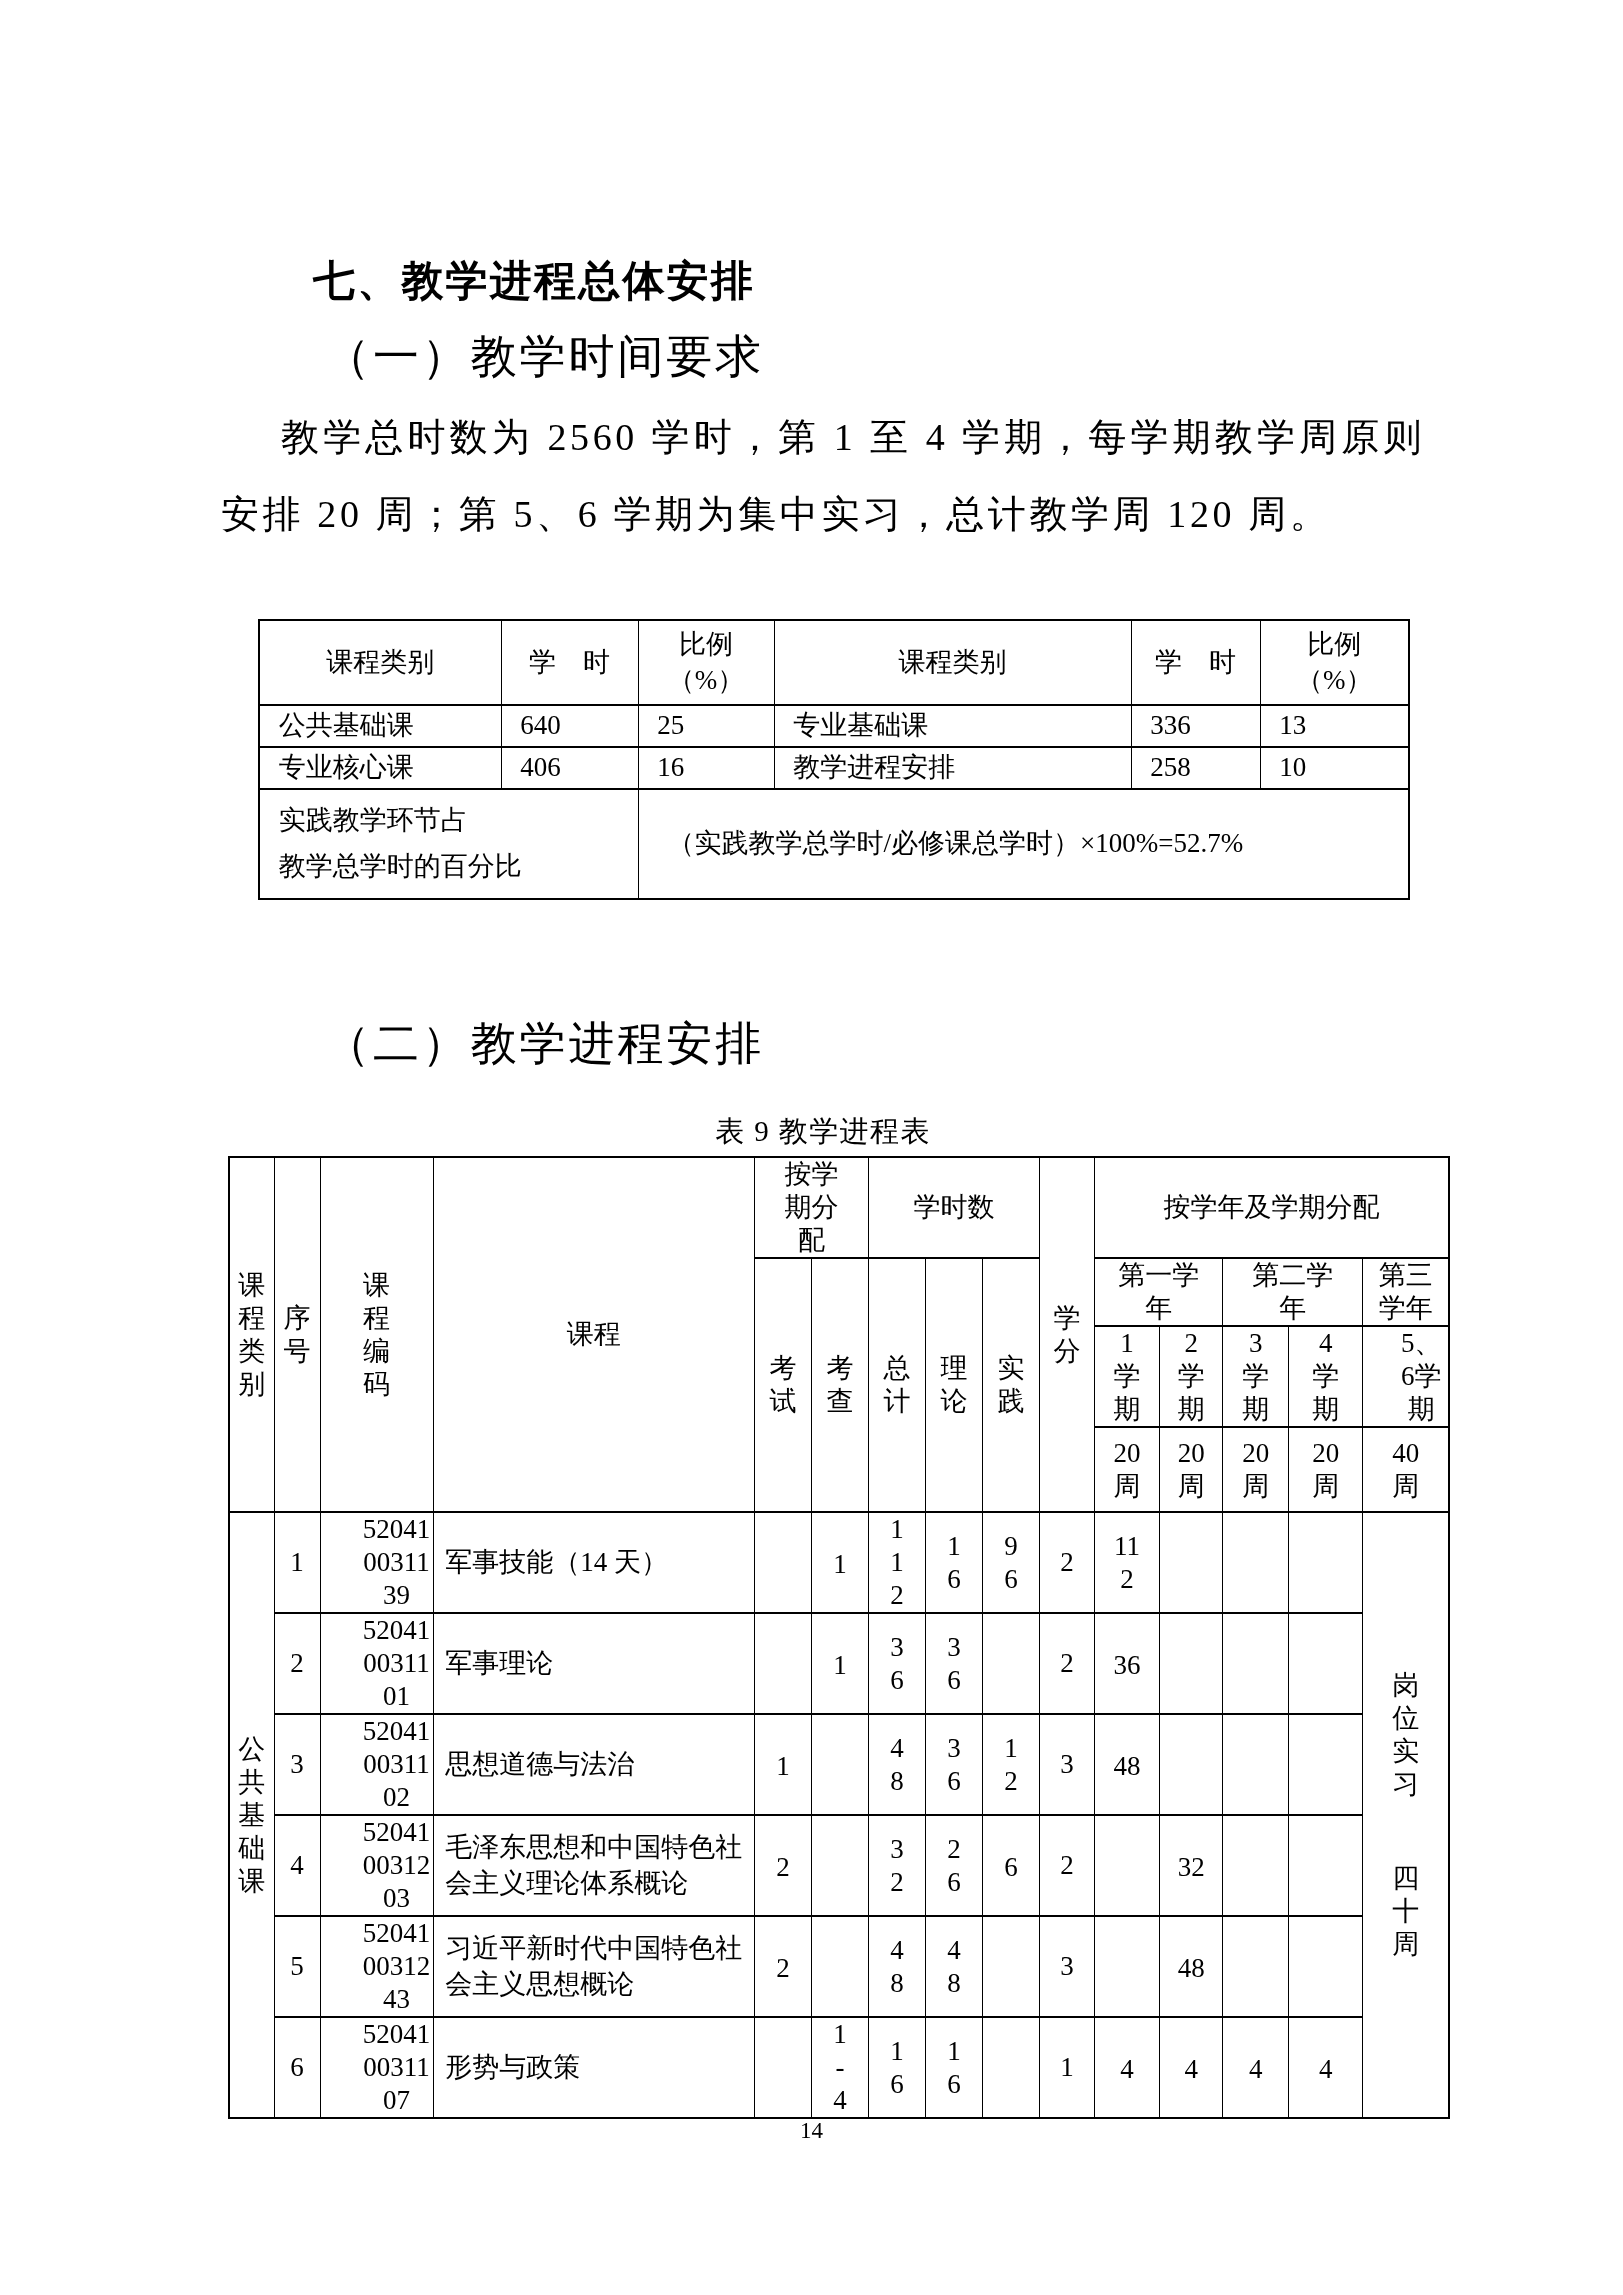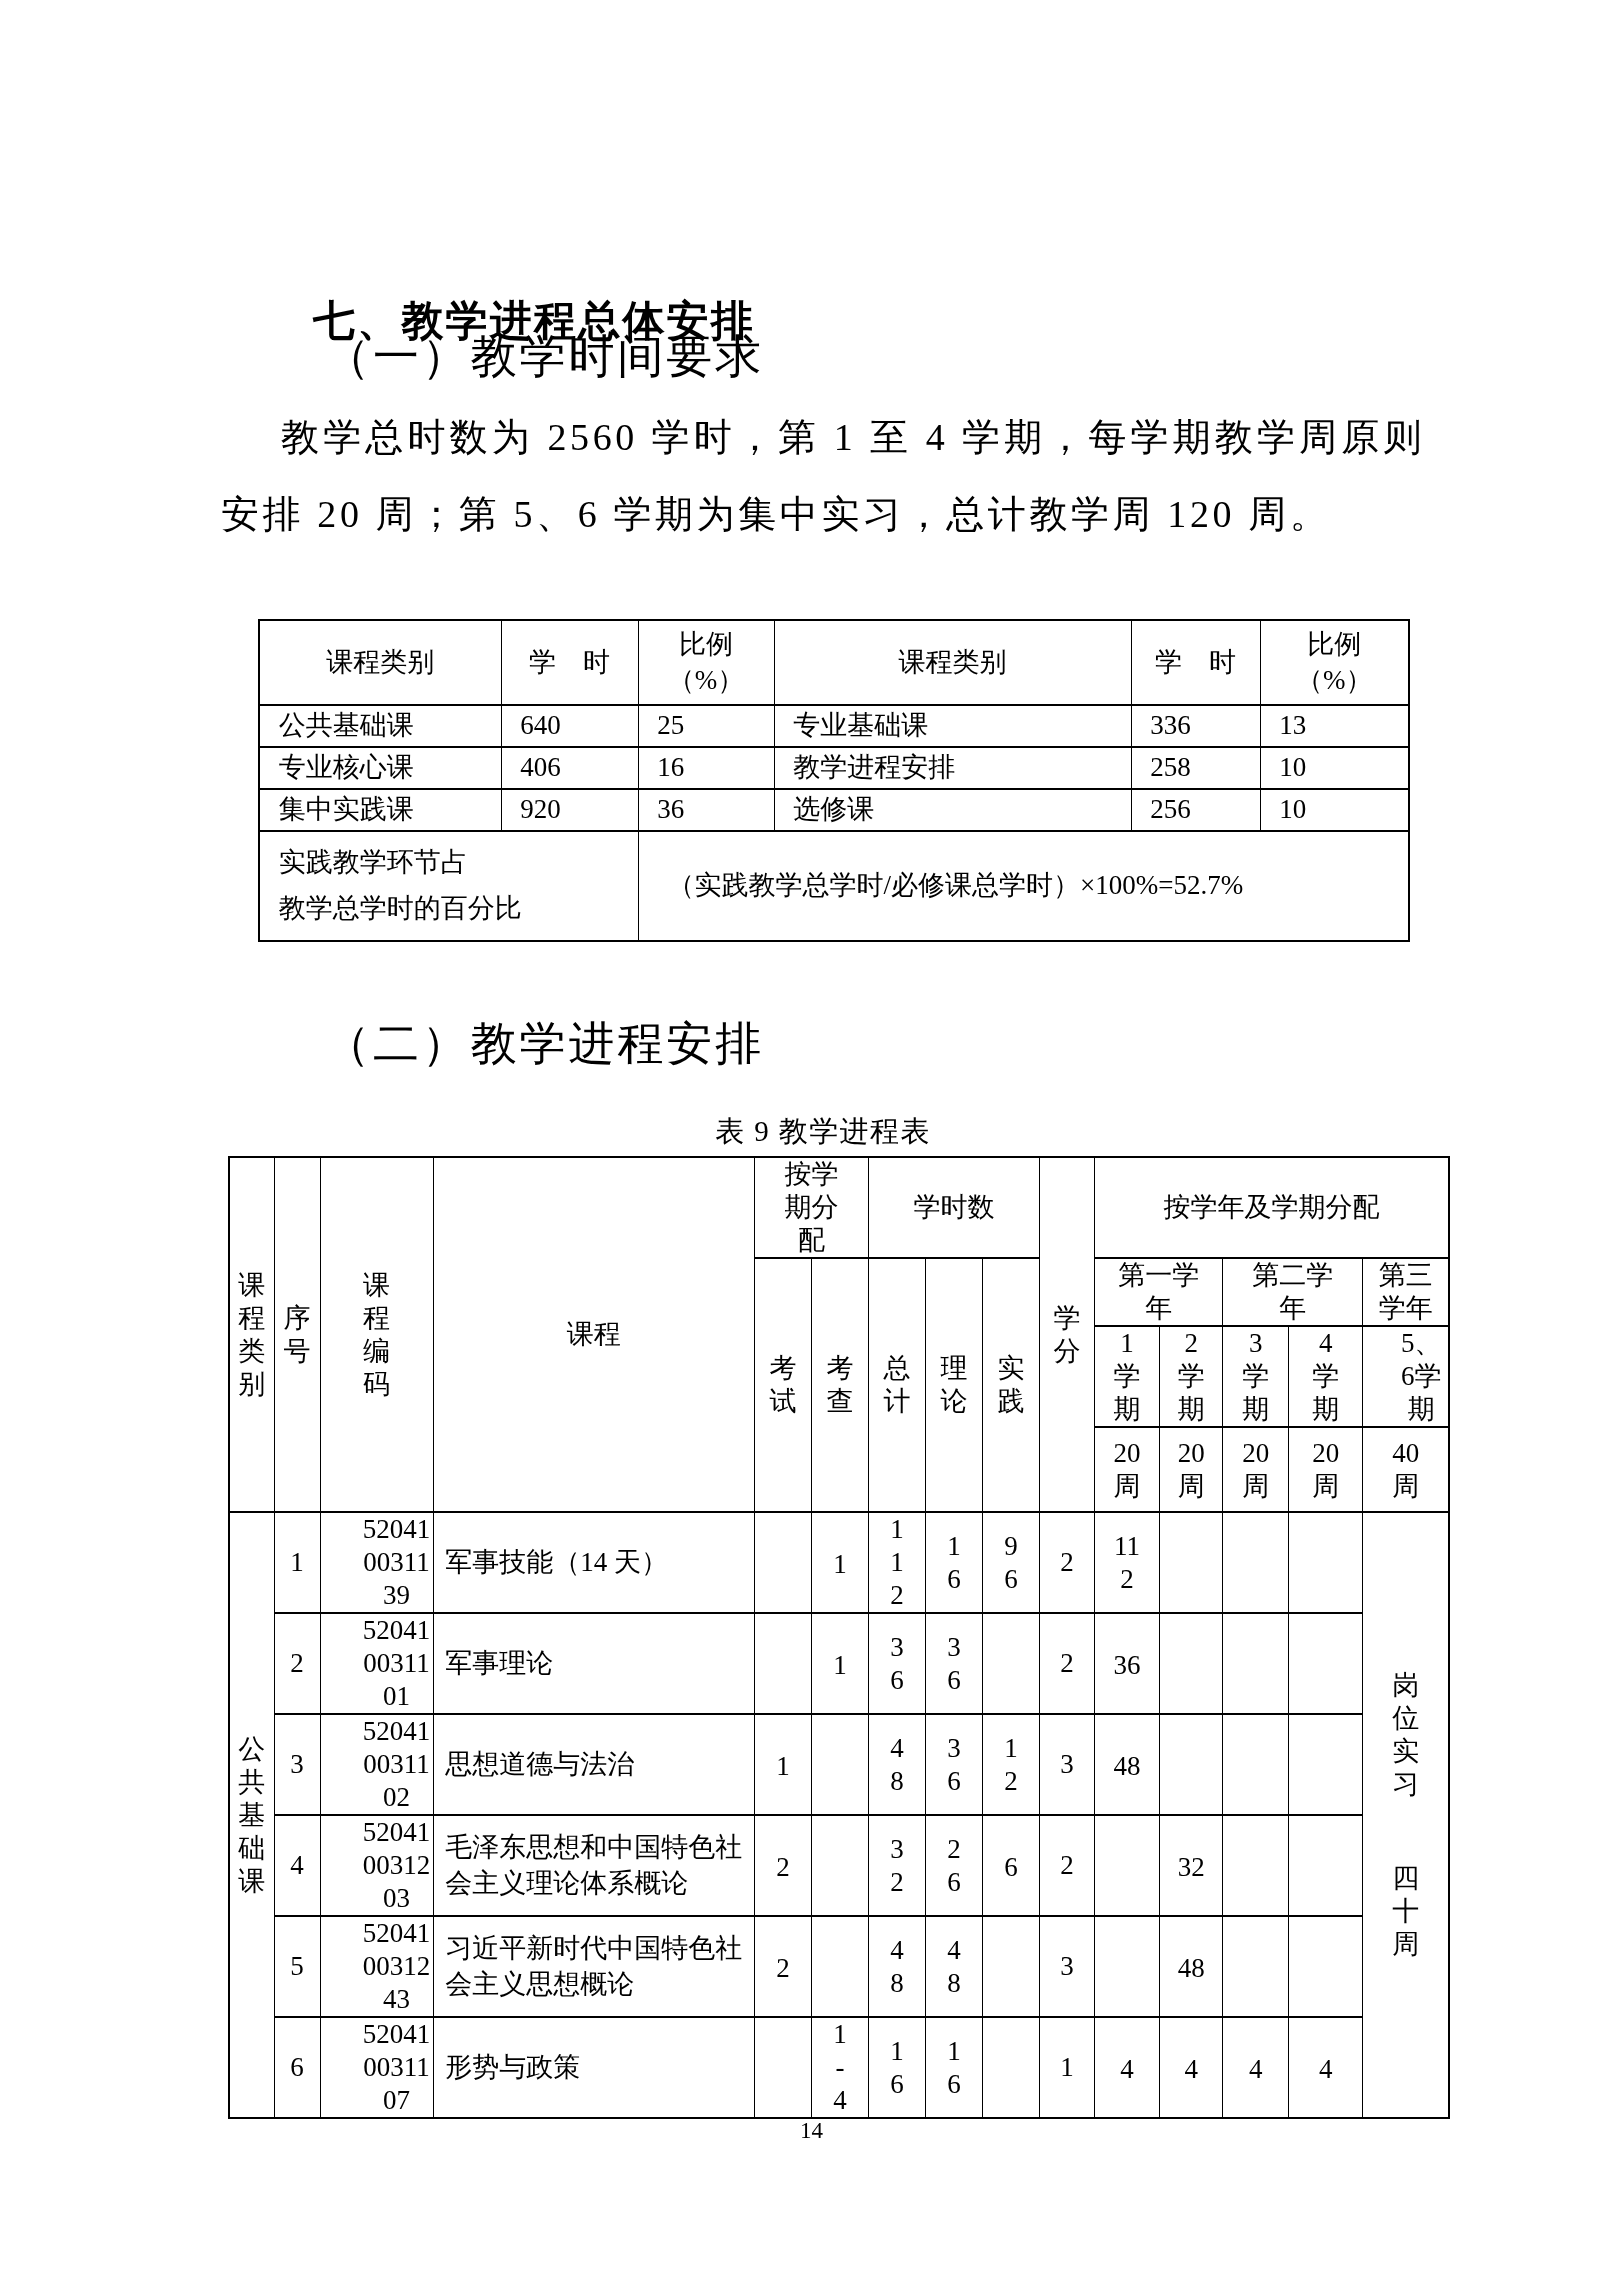--- a/index.html
+++ b/index.html
@@ -65,7 +65,7 @@
 
 <div class="page">
 
-  <div class="abs h1" style="left:313px;top:253px;margin-top:40px;">七、教学进程总体安排</div>
+  <div class="abs h1" style="left:313px;top:253px;">七、教学进程总体安排</div>
 
   <div class="abs h2" style="left:324px;top:326px;">（一）教学时间要求</div>
 

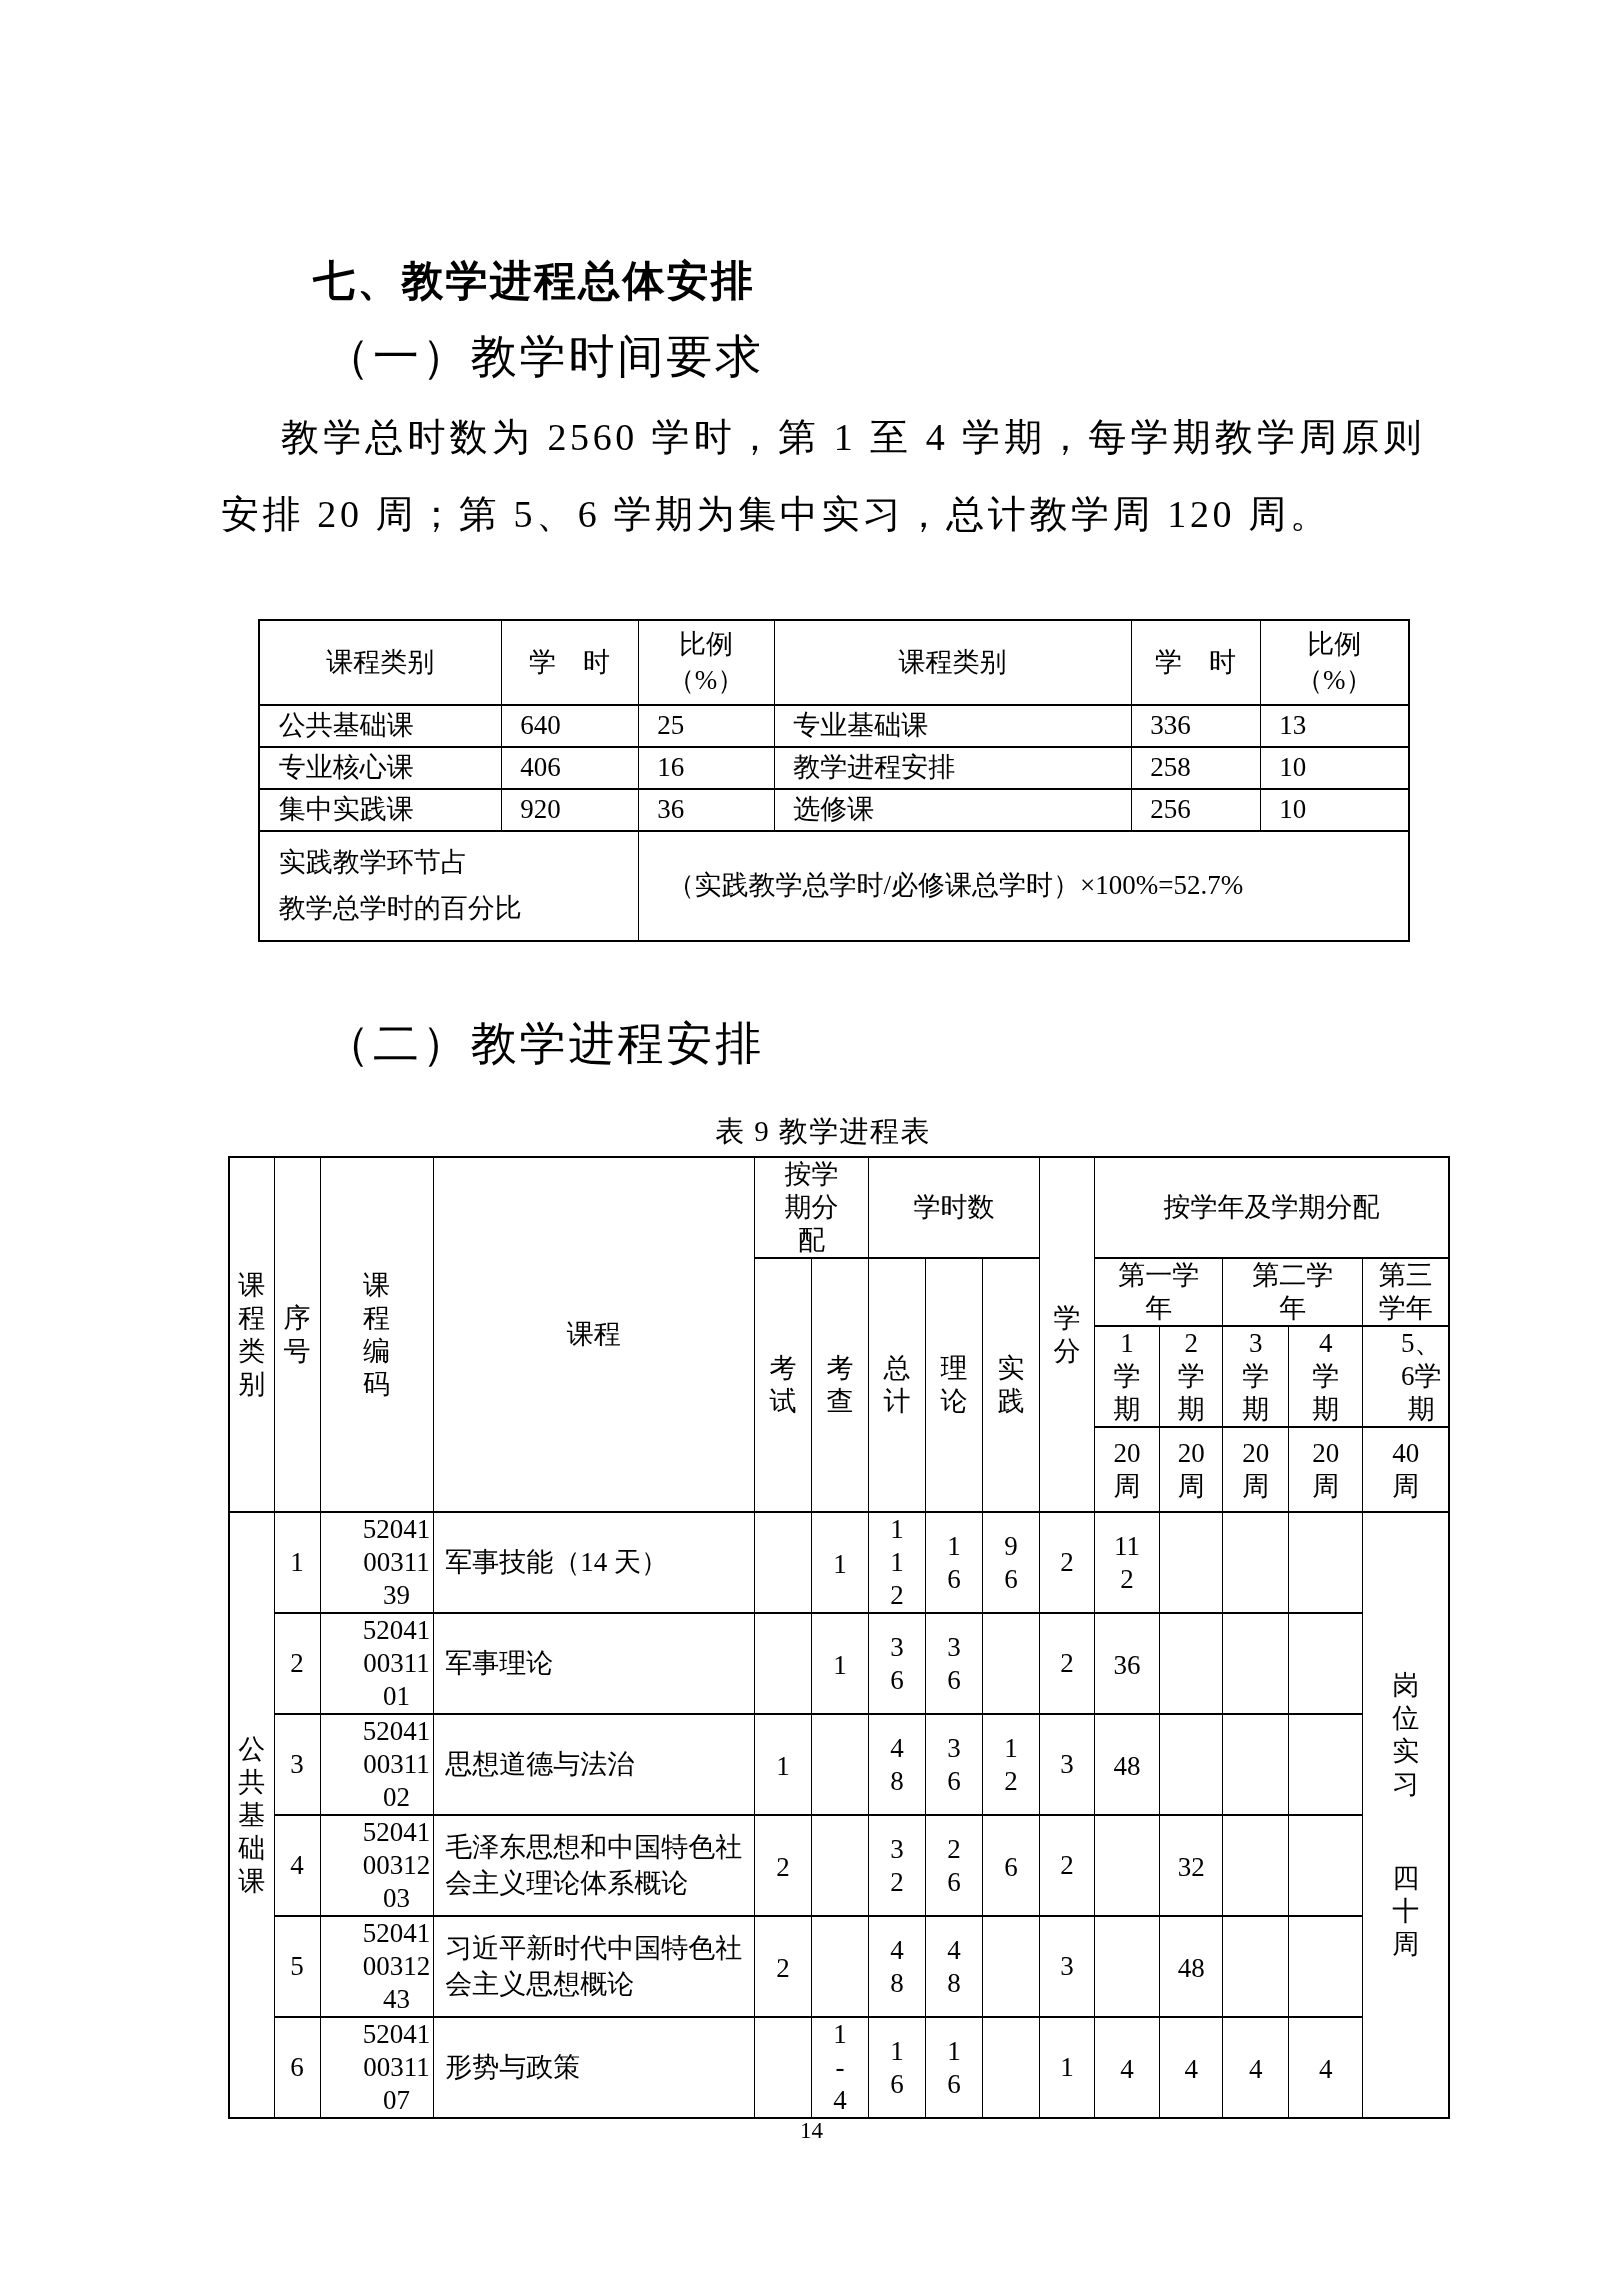--- a/index.html
+++ b/index.html
@@ -108,14 +108,6 @@
         <td>16</td>
         <td>教学进程安排</td>
         <td>258</td>
-        <td>10</td>
-      </tr>
-      <tr>
-        <td>集中实践课</td>
-        <td>920</td>
-        <td>36</td>
-        <td>选修课</td>
-        <td>256</td>
         <td>10</td>
       </tr>
       <tr class="foot">

